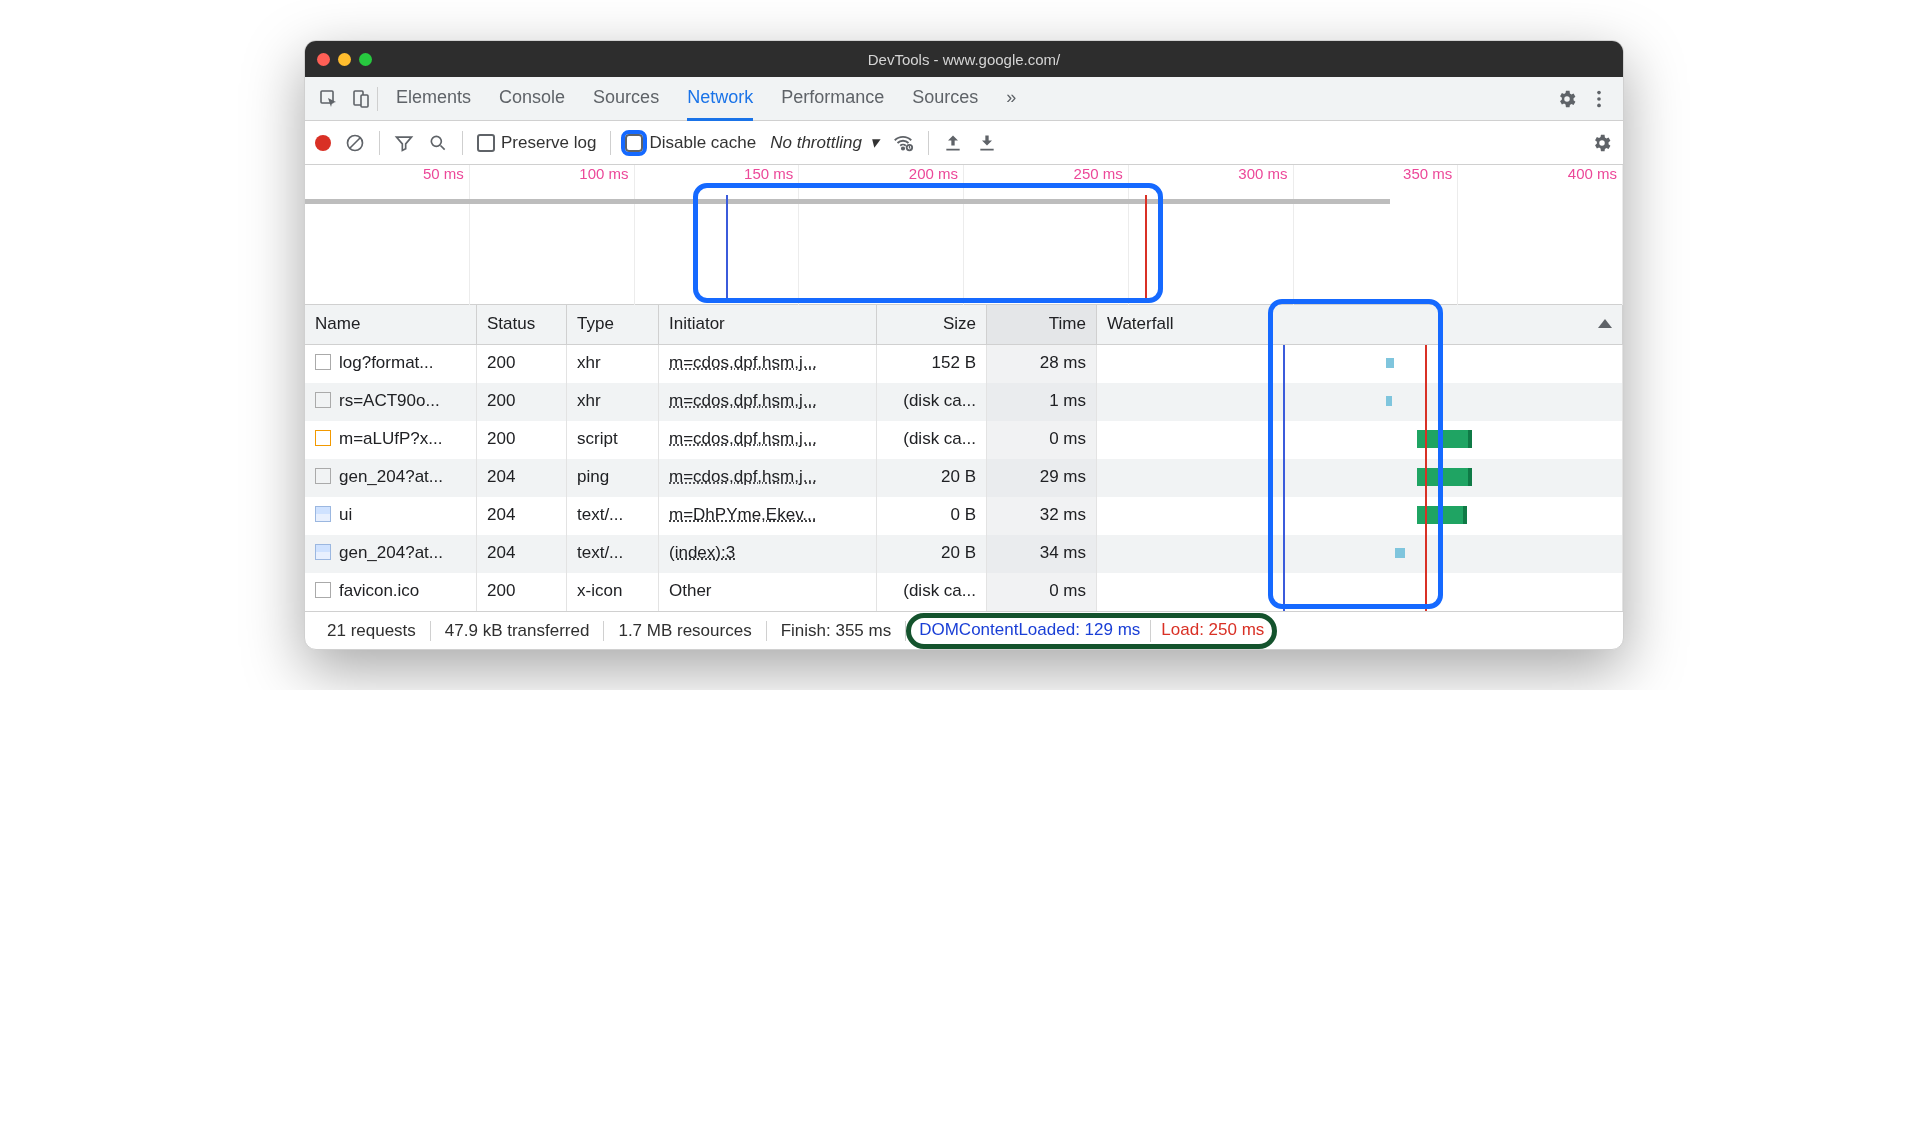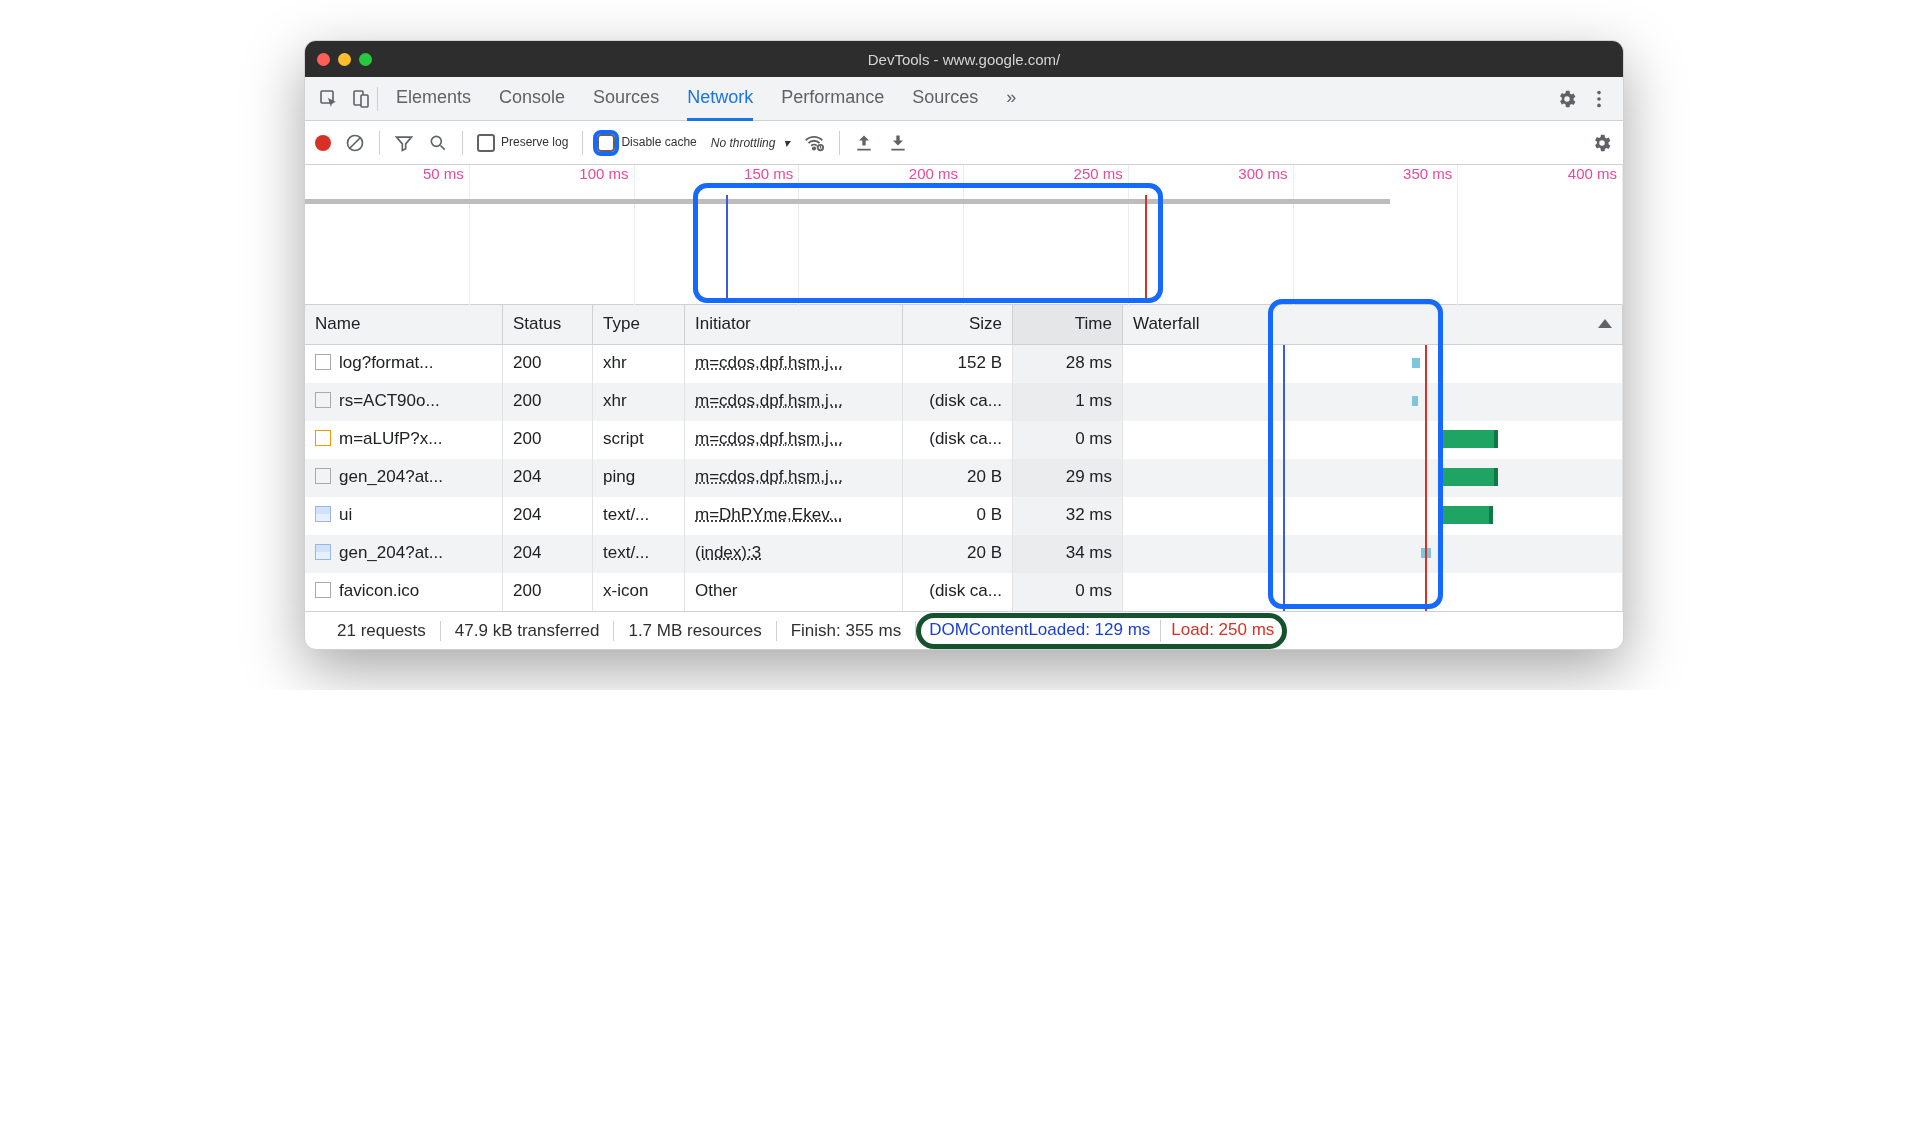--- a/index.html
+++ b/index.html
@@ -44,7 +44,7 @@
   .spacer { flex:1; }
   .toolbar {
     display:flex; align-items:center; height:44px; border-bottom:1px solid #d0d0d0;
-    padding:0 10px; gap:14px; font-size:12px; color:#333;
+    padding:0 10px; gap:14px; font-size:17px; color:#333;
   }
   .recdot{width:16px;height:16px;border-radius:50%;background:#d93025;}
   .icon{display:inline-flex;align-items:center;justify-content:center;color:#5f6368;}

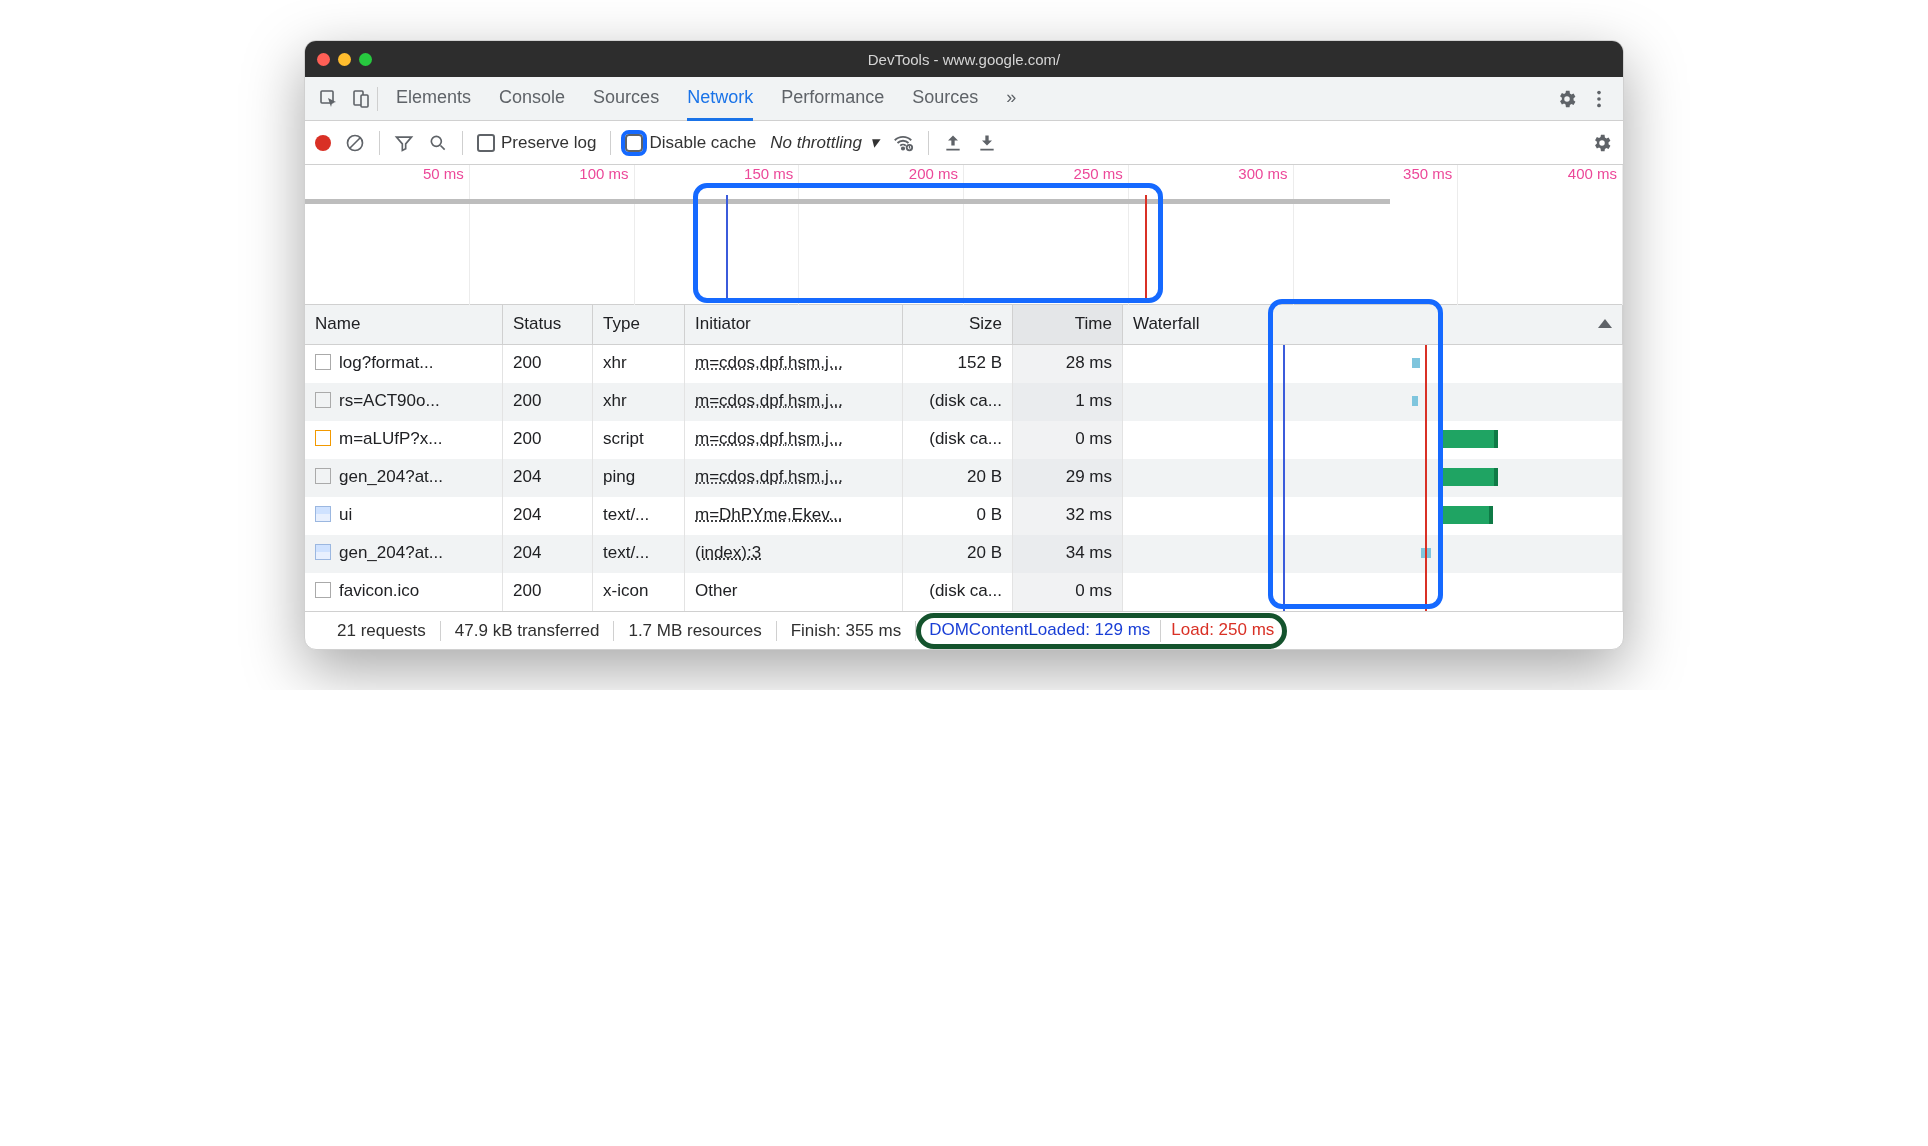--- a/index.html
+++ b/index.html
@@ -64,7 +64,7 @@
   
   .headers{display:flex;height:40px;border-bottom:1px solid #d0d0d0;background:#f1f3f4;font-size:17px;color:#202124;}
   .headers>div{padding:9px 10px;border-right:1px solid #d0d0d0;overflow:hidden;white-space:nowrap;}
-  .col-name{width:198px;}
+  .col-name{width:172px;}
   .col-status{width:90px;}
   .col-type{width:92px;}
   .col-init{width:218px;}

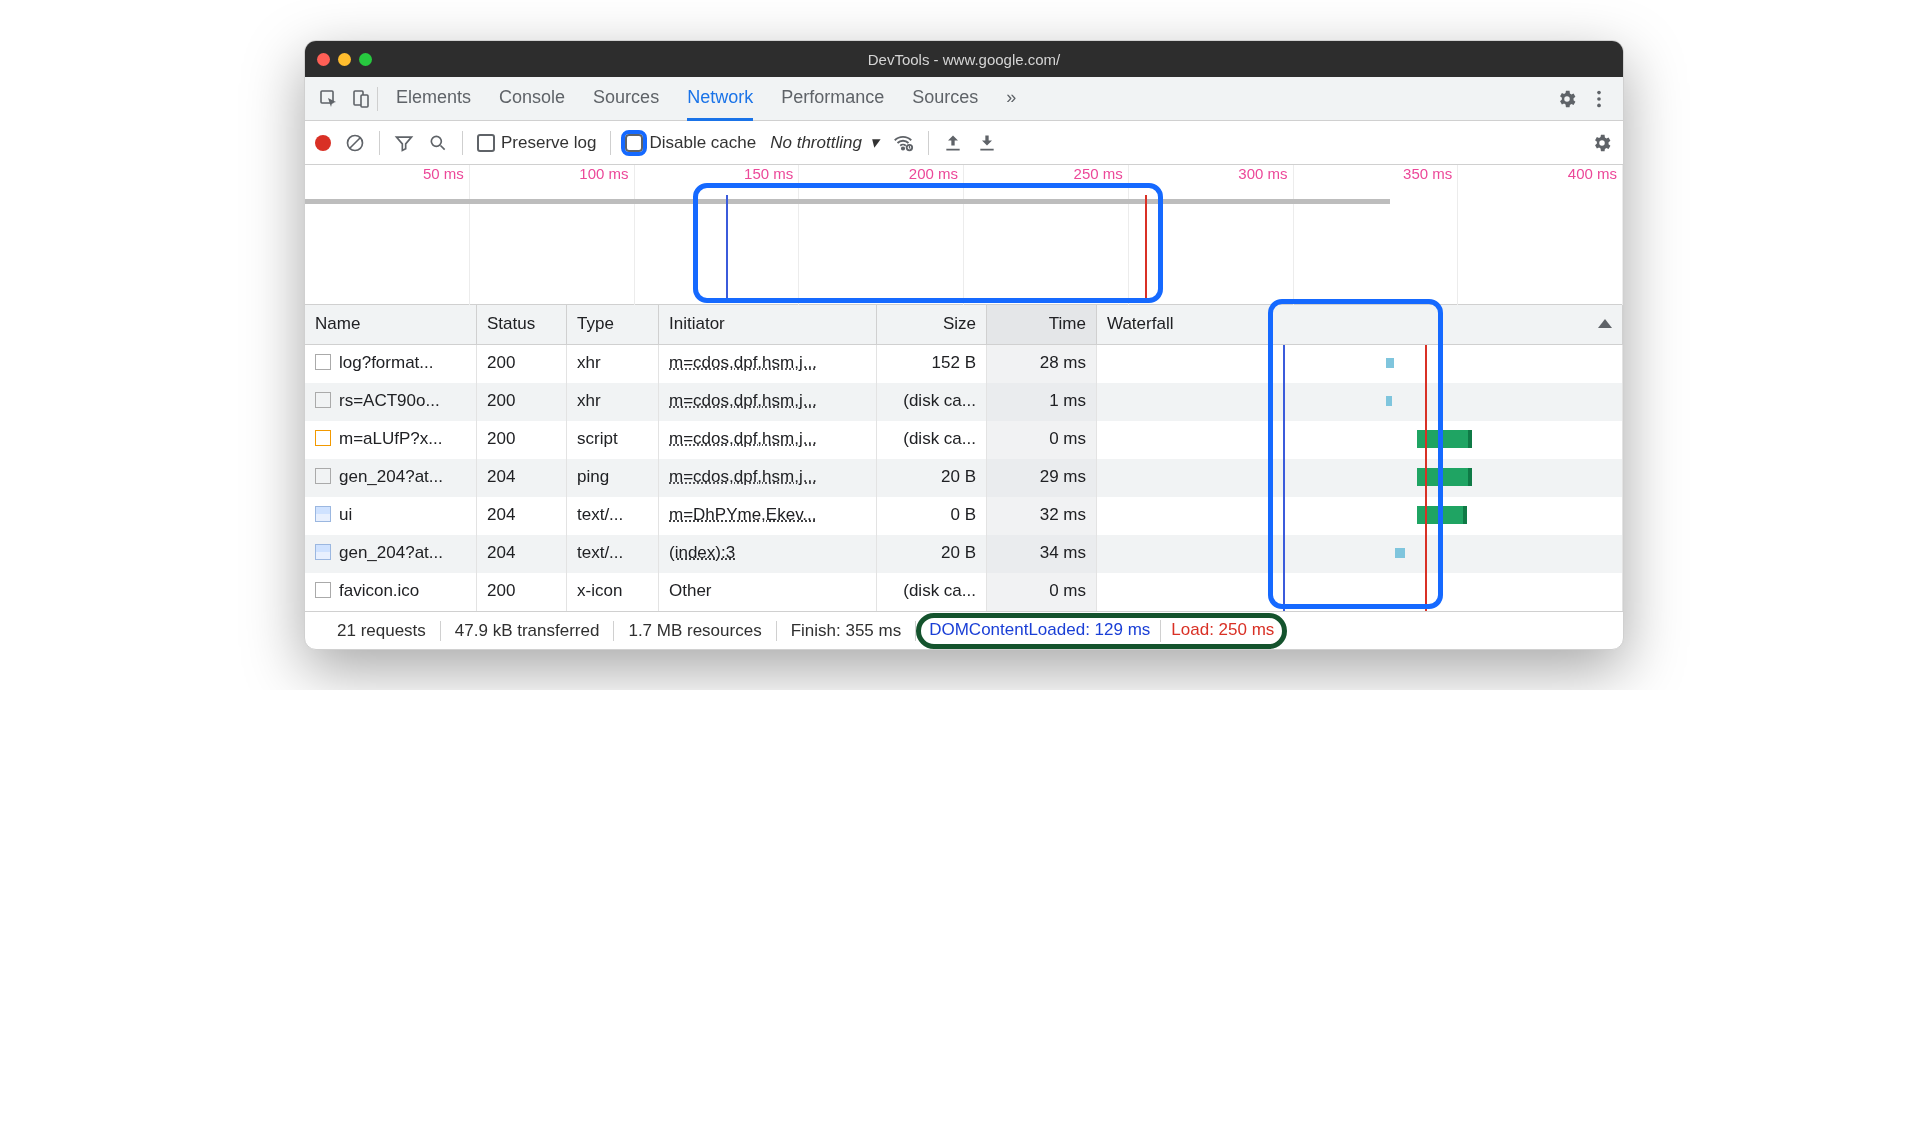--- a/index.html
+++ b/index.html
@@ -86,7 +86,7 @@
   .rows .row .col-water{padding:0;position:relative;}
   .rows .row .wfbar{position:absolute;top:13px;height:10px;}
   
-  .status{display:flex;height:38px;border-top:1px solid #d0d0d0;align-items:center;font-size:17px;color:#303030;padding:0 18px;}
+  .status{display:flex;height:38px;border-top:1px solid #d0d0d0;align-items:center;font-size:17px;color:#303030;padding:0 8px;}
   .status>span{padding:0 14px;border-right:1px solid #d0d0d0;}
   .status>span:last-child{border:none;}
   .status .dcl{color:#1a3fd6;}

